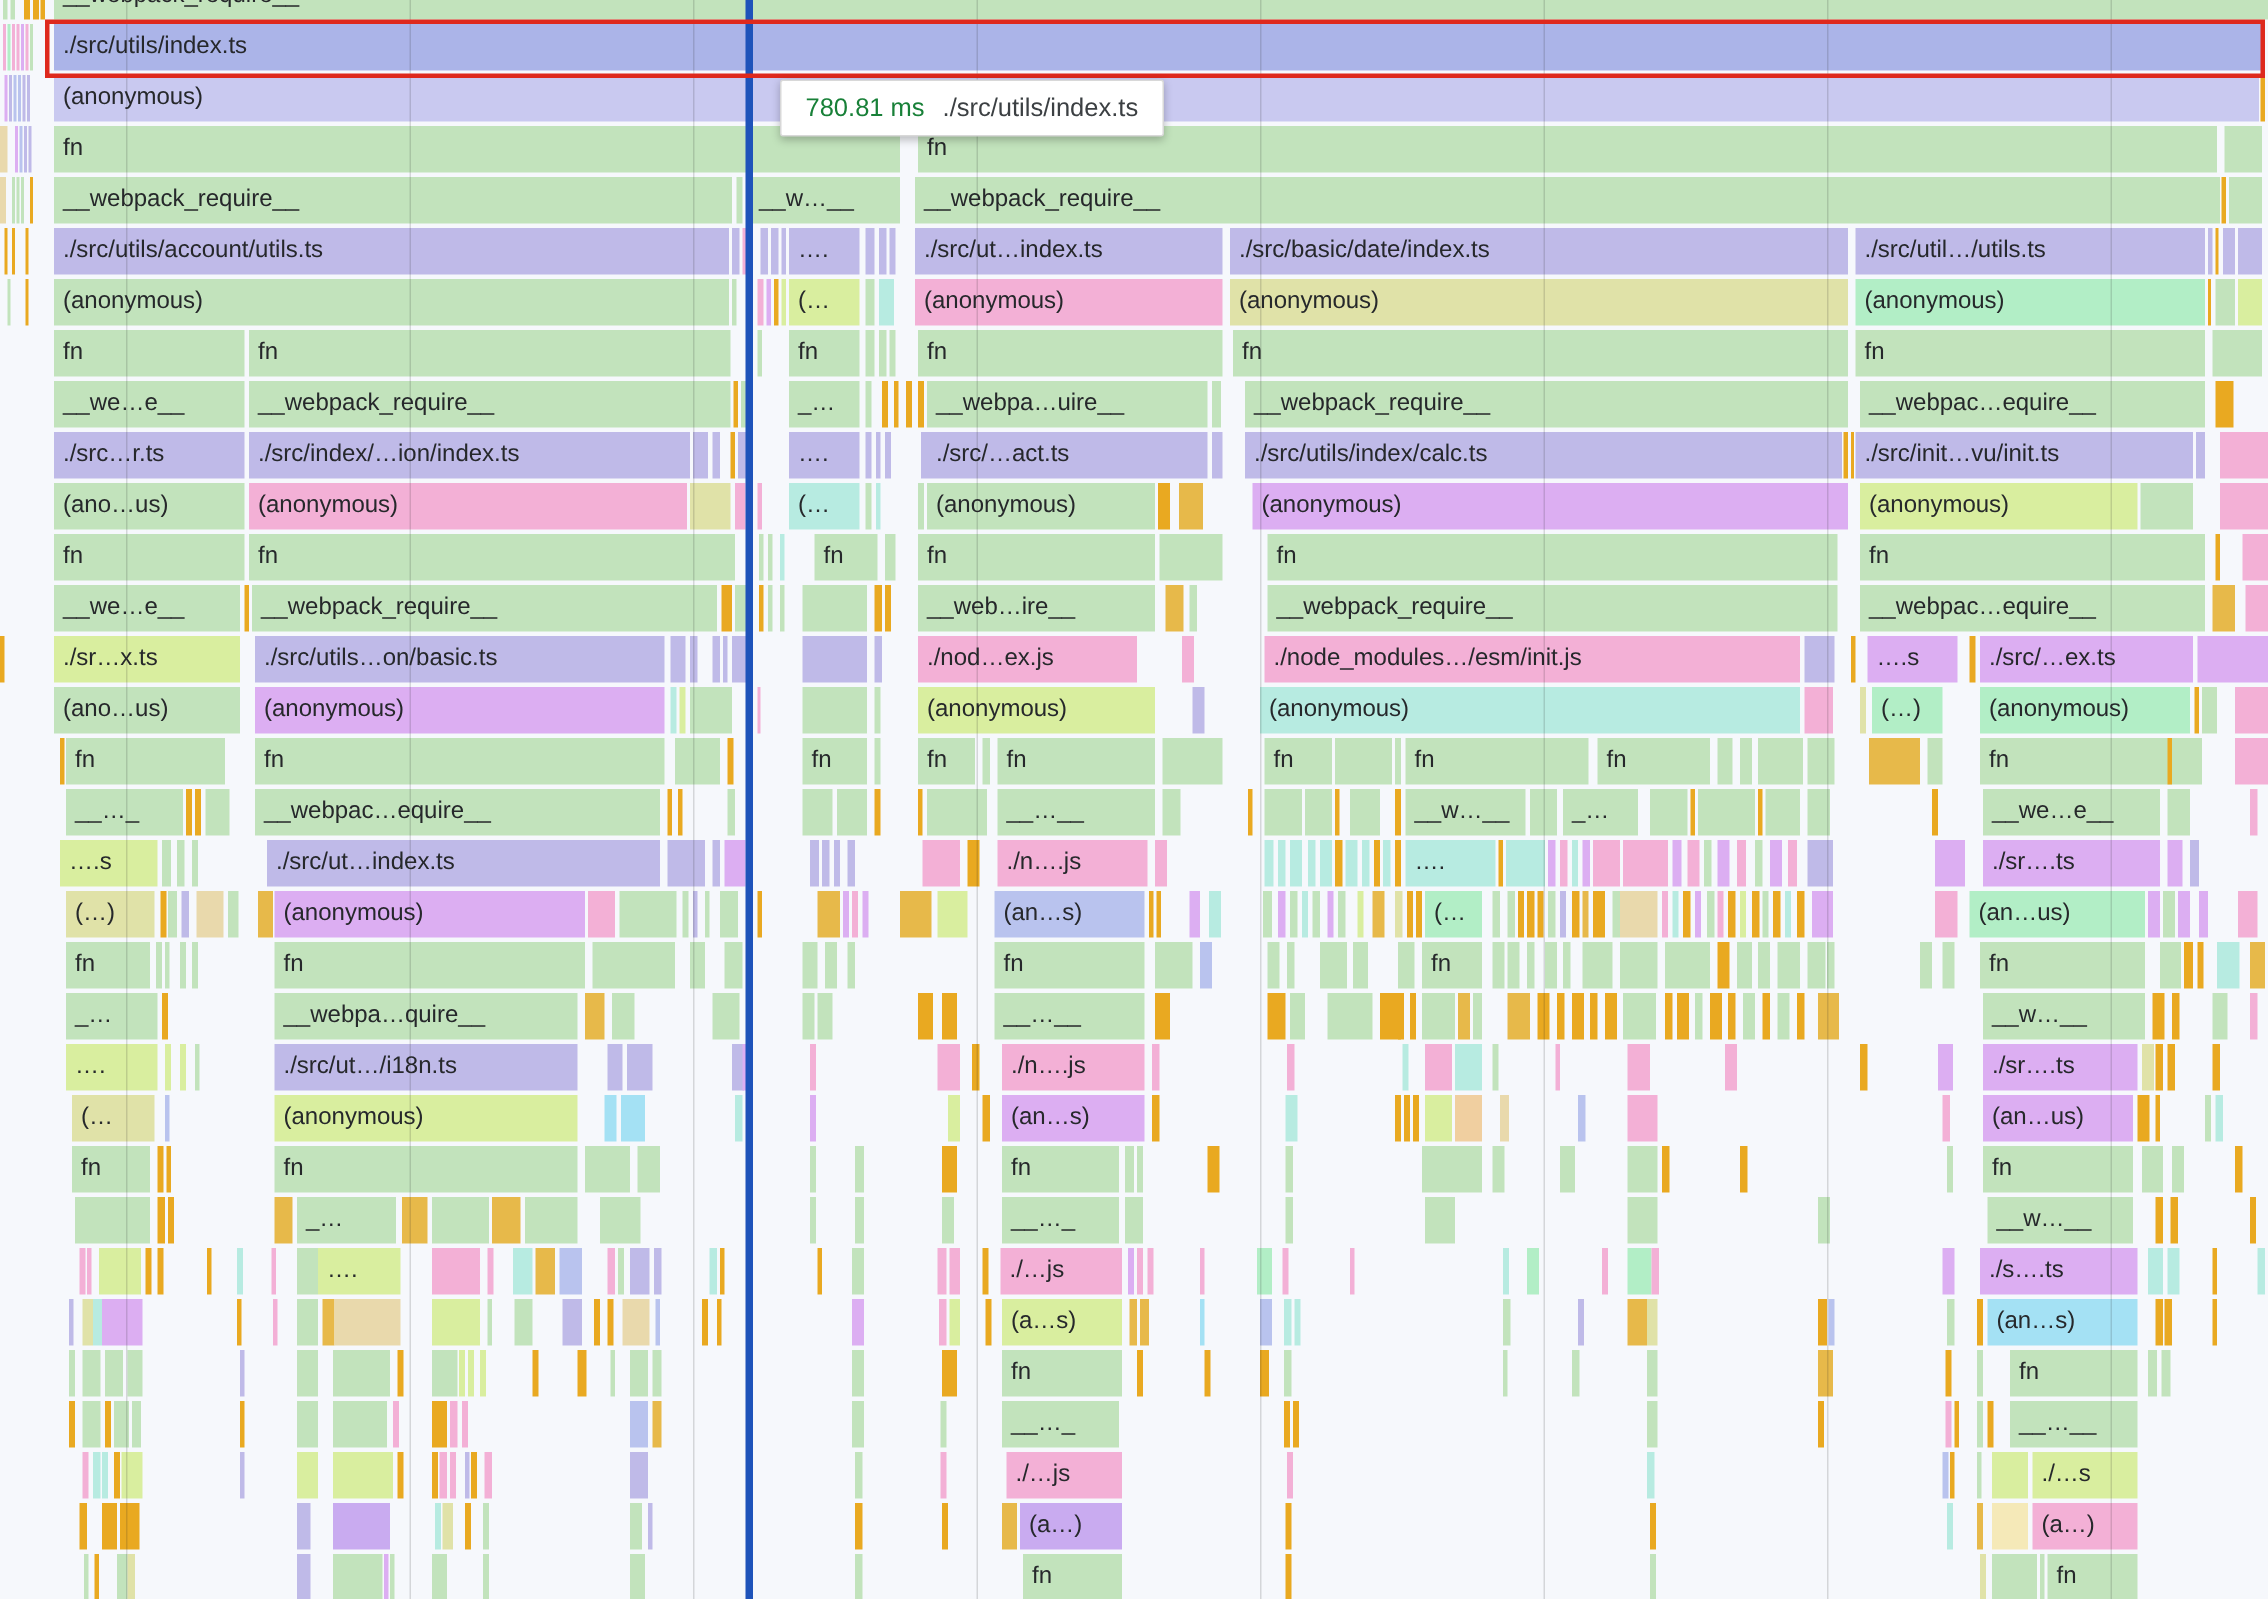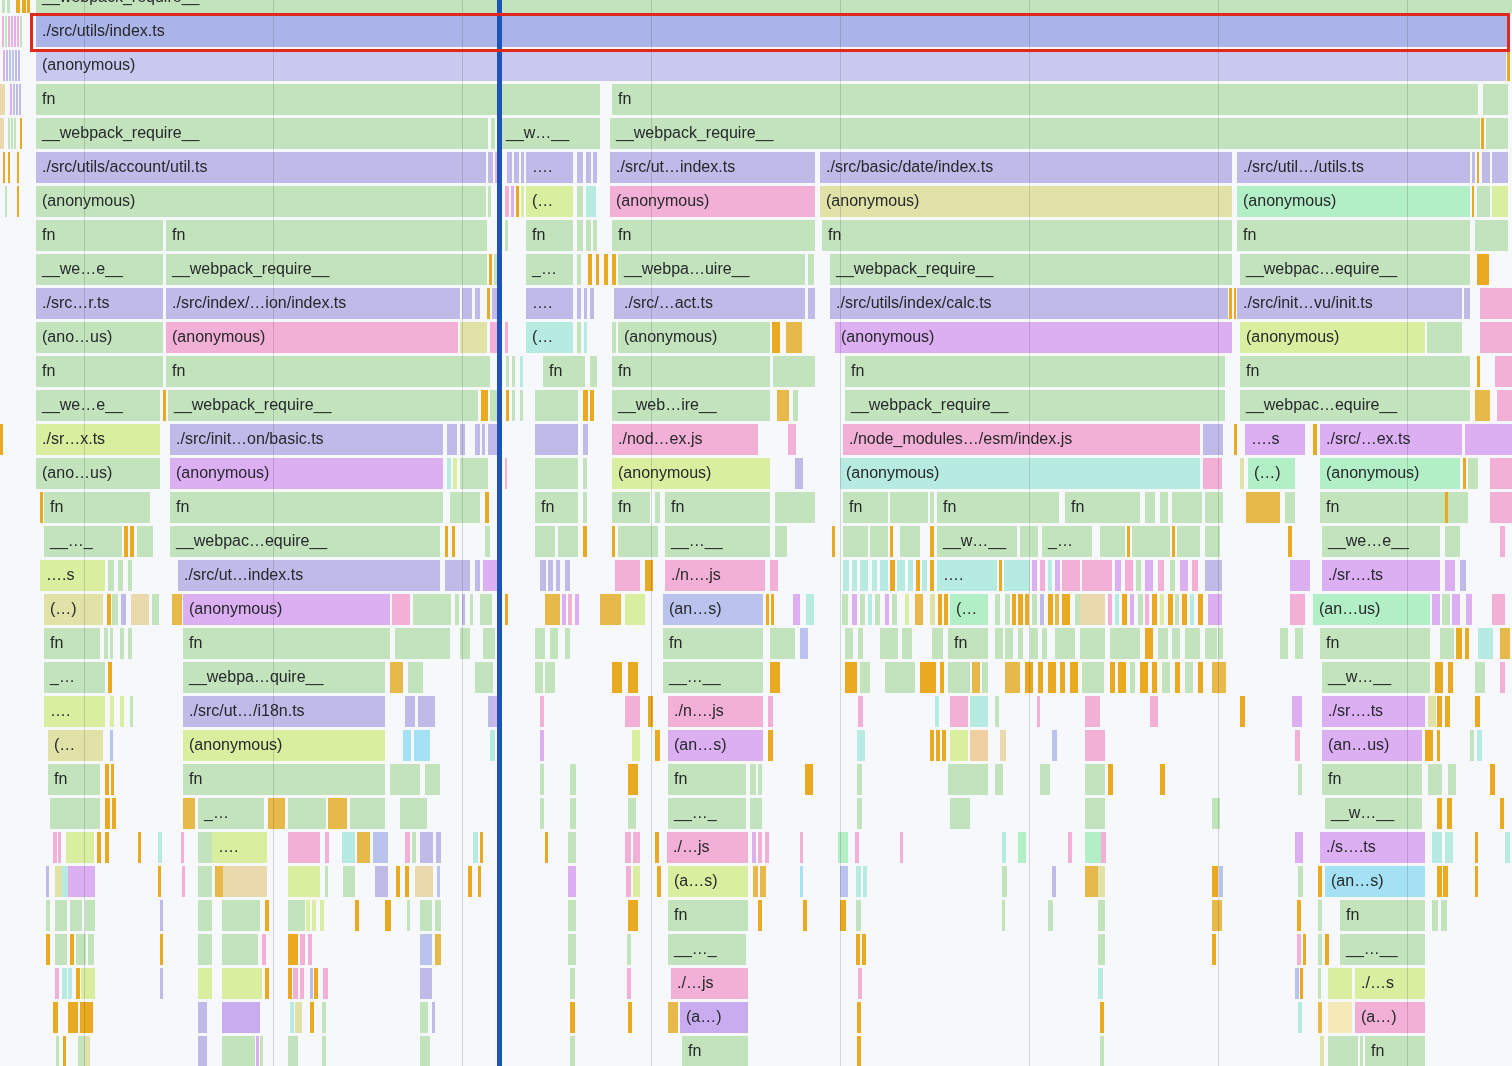--- a/index.html
+++ b/index.html
@@ -1080,6 +1080,9 @@
     </div>
   <div id="playhead" style="left: 497px; width: 5px; background: rgb(30, 83, 186);"></div>
   <div id="selection-box" style="left: 30px; top: 13px; width: 1480px; height: 39px; border: 3px solid rgb(222, 41, 29);"></div>
+  <div id="tooltip" style="left: 520px; top: 53px;">
+    <span class="dur" style="color: rgb(24, 128, 56);">780.81 ms</span><span class="fname">./src/utils/index.ts</span>
+  </div>
 </div>
 
 </body></html>

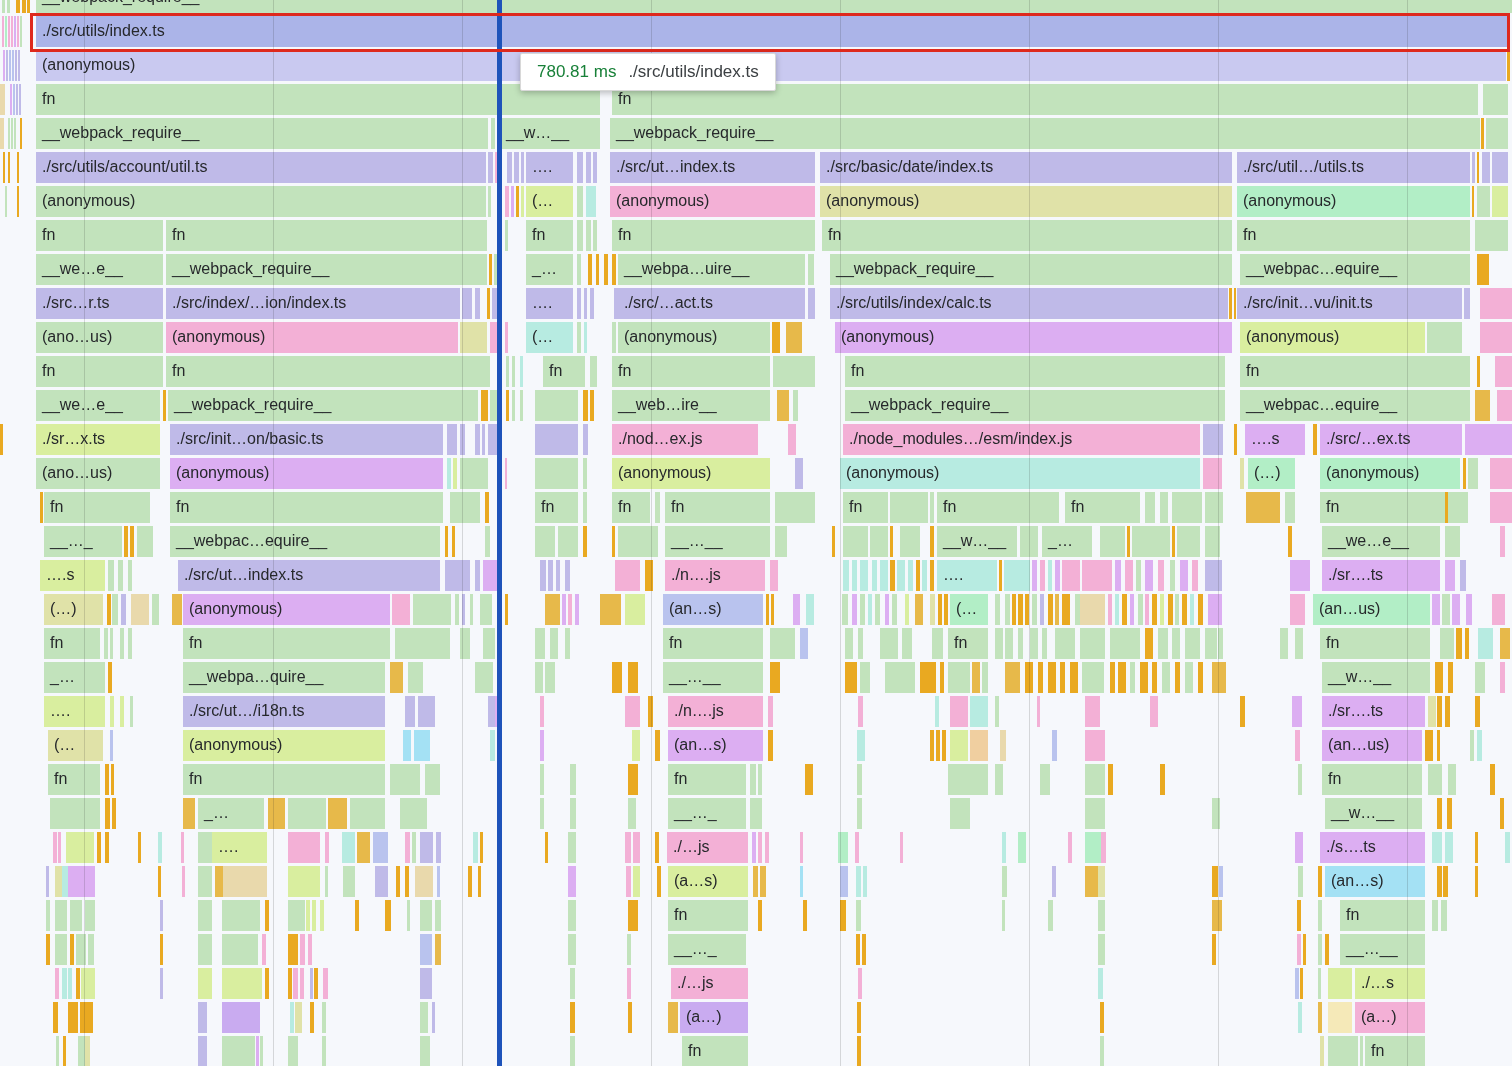--- a/index.html
+++ b/index.html
@@ -81,7 +81,7 @@
       <div class="bar" style="left: 8px; top: 152px; width: 2px; height: 31px; background: rgb(233, 169, 33);"></div>
       <div class="bar" style="left: 17px; top: 152px; width: 2px; height: 31px; background: rgb(233, 169, 33);"></div>
       <div class="bar" style="left: 36px; top: 152px; width: 450px; height: 31px; background: rgb(191, 186, 232);">
-        <span>./src/utils/account/util.ts</span>
+        <span>./src/utils/account/utils.ts</span>
       </div>
       <div class="bar" style="left: 488px; top: 152px; width: 5px; height: 31px; background: rgb(191, 186, 232);"></div>
       <div class="bar" style="left: 495px; top: 152px; width: 4px; height: 31px; background: rgb(243, 176, 214);"></div>

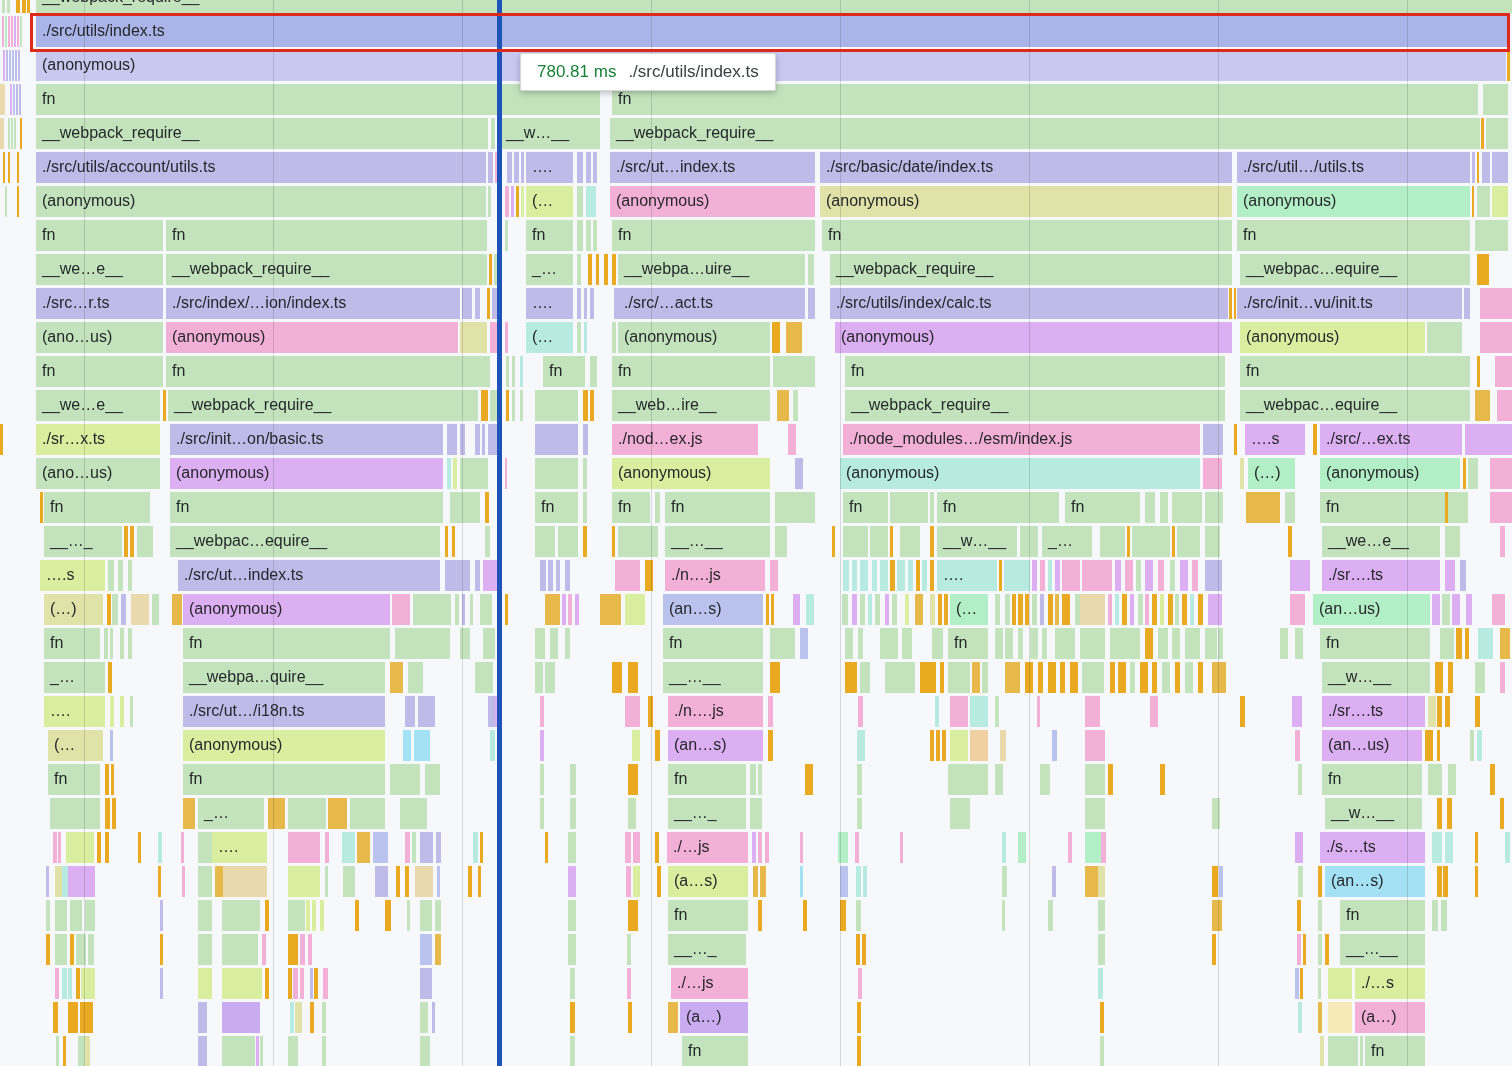--- a/index.html
+++ b/index.html
@@ -301,7 +301,7 @@
         <span>./sr…x.ts</span>
       </div>
       <div class="bar" style="left: 170px; top: 424px; width: 273px; height: 31px; background: rgb(191, 186, 232);">
-        <span>./src/init…on/basic.ts</span>
+        <span>./src/utils…on/basic.ts</span>
       </div>
       <div class="bar" style="left: 447px; top: 424px; width: 10px; height: 31px; background: rgb(191, 186, 232);"></div>
       <div class="bar" style="left: 460px; top: 424px; width: 5px; height: 31px; background: rgb(191, 186, 232);"></div>

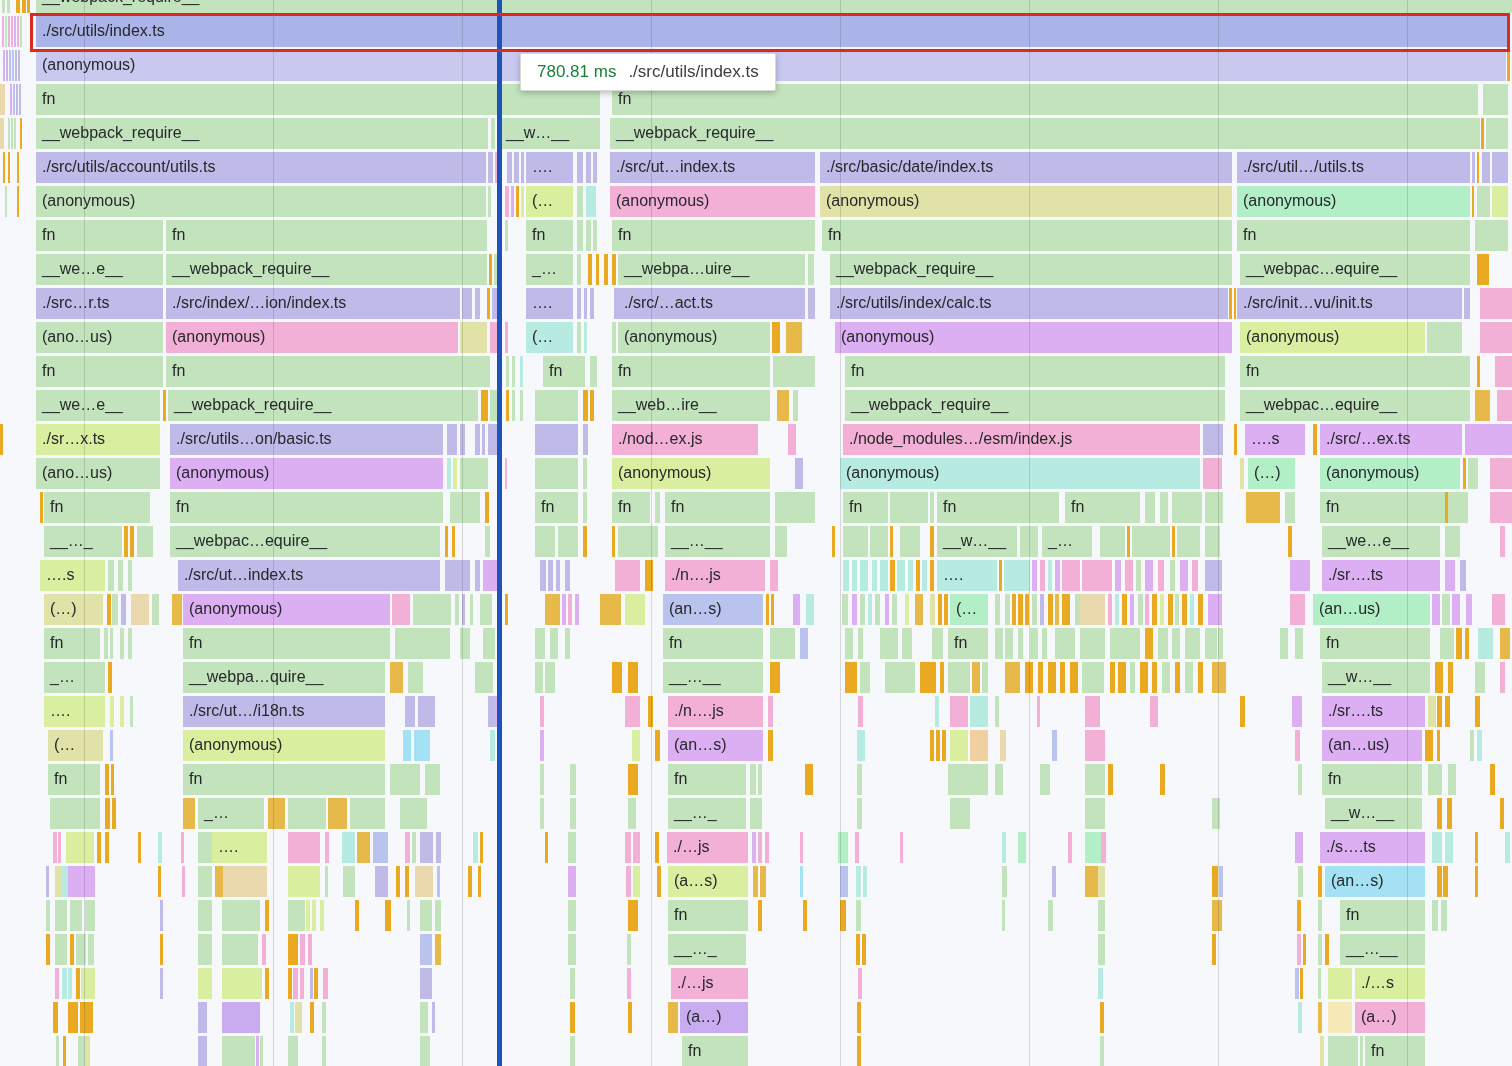--- a/index.html
+++ b/index.html
@@ -315,7 +315,7 @@
       </div>
       <div class="bar" style="left: 788px; top: 424px; width: 8px; height: 31px; background: rgb(243, 176, 214);"></div>
       <div class="bar" style="left: 843px; top: 424px; width: 357px; height: 31px; background: rgb(243, 176, 214);">
-        <span>./node_modules…/esm/index.js</span>
+        <span>./node_modules…/esm/init.js</span>
       </div>
       <div class="bar" style="left: 1203px; top: 424px; width: 20px; height: 31px; background: rgb(191, 186, 232);"></div>
       <div class="bar" style="left: 1234px; top: 424px; width: 3px; height: 31px; background: rgb(233, 169, 33);"></div>

